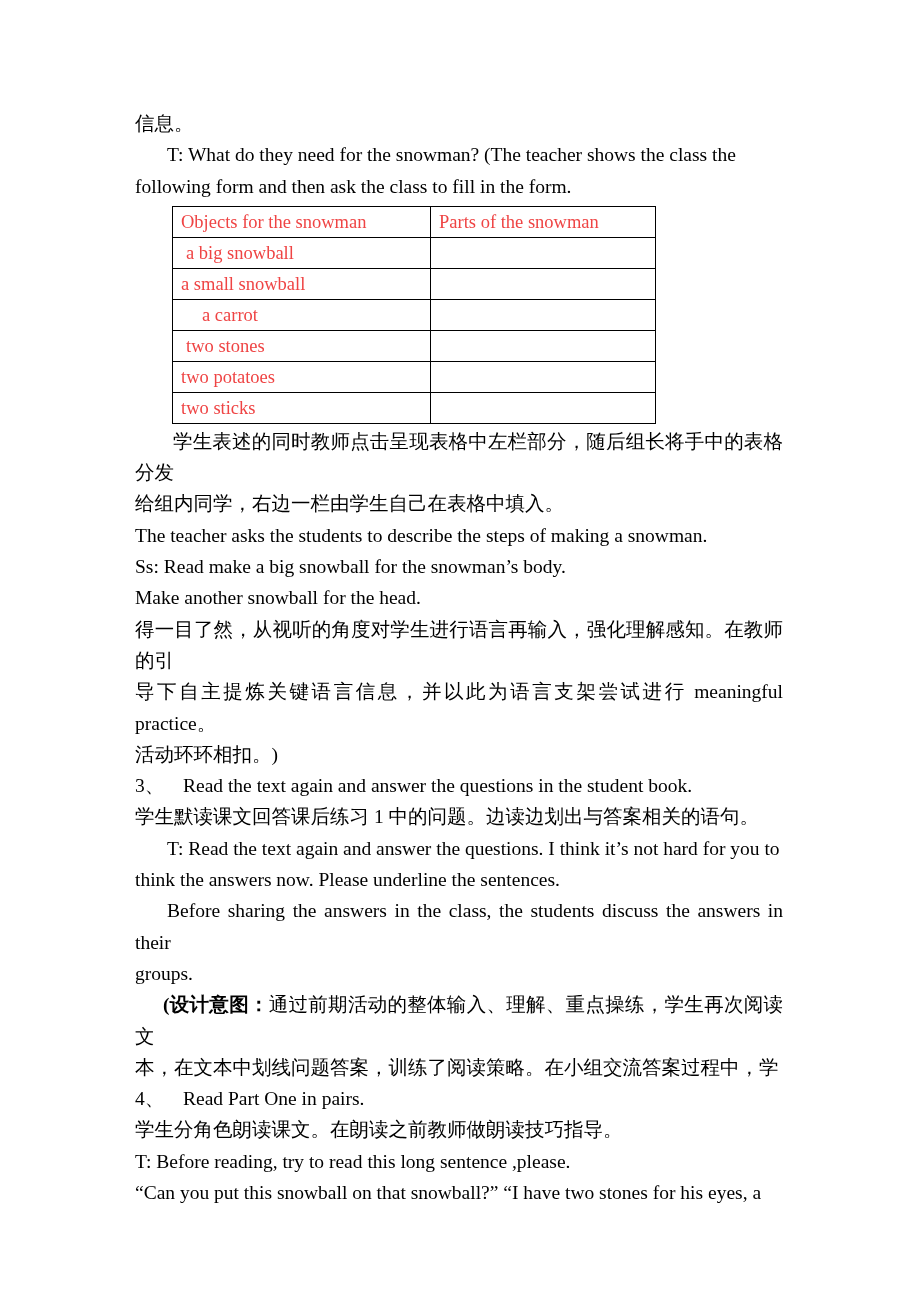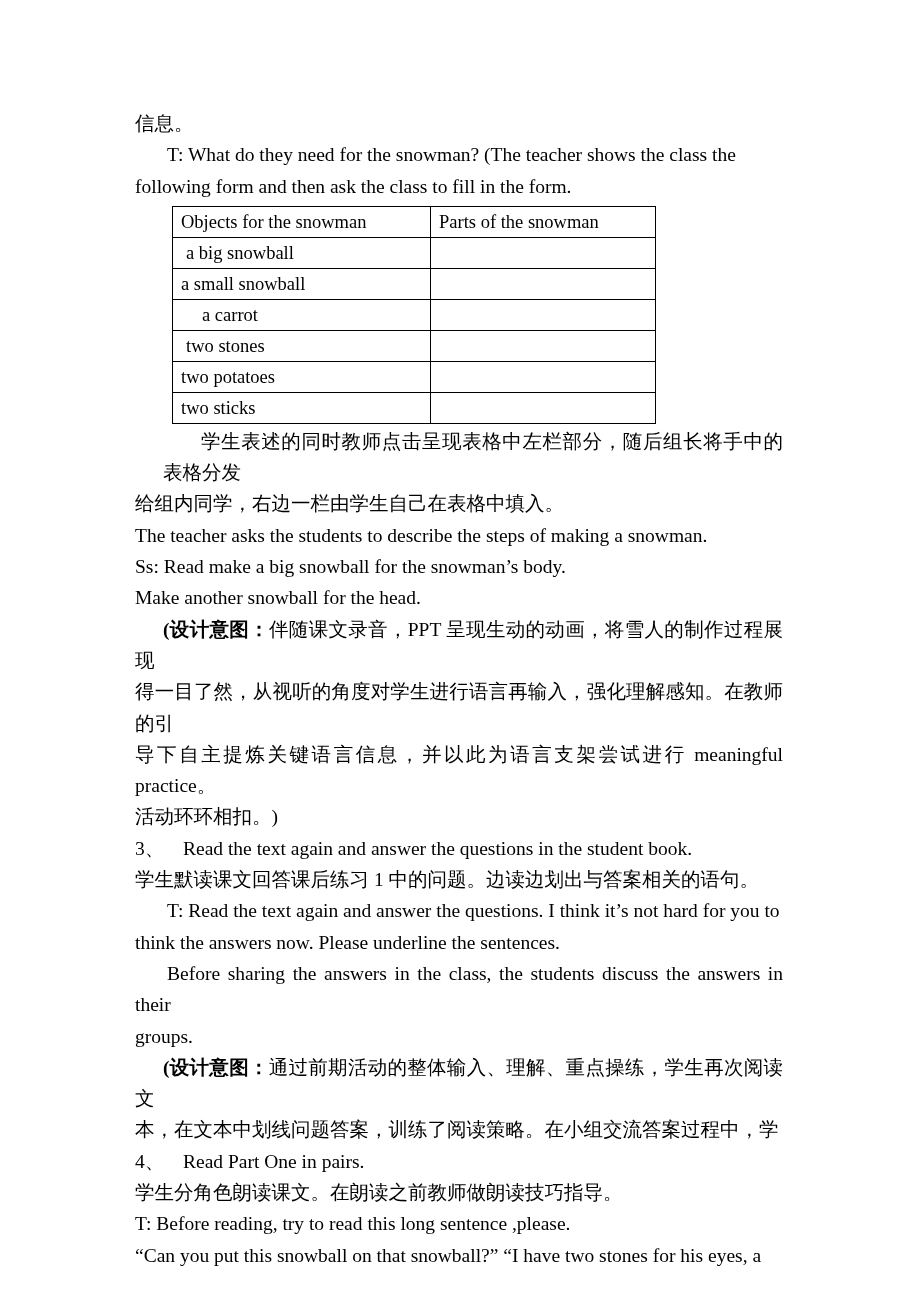--- a/index.html
+++ b/index.html
@@ -88,7 +88,7 @@
     line-height: 30px;
     vertical-align: middle;
     font-family: "Liberation Serif", "DejaVu Serif", serif;
-    color: #000000;
+    color: #ef4444;
   }
   table.snow-table td.indent-a { padding-left: 13px; }
   table.snow-table td.indent-b { padding-left: 29px; }

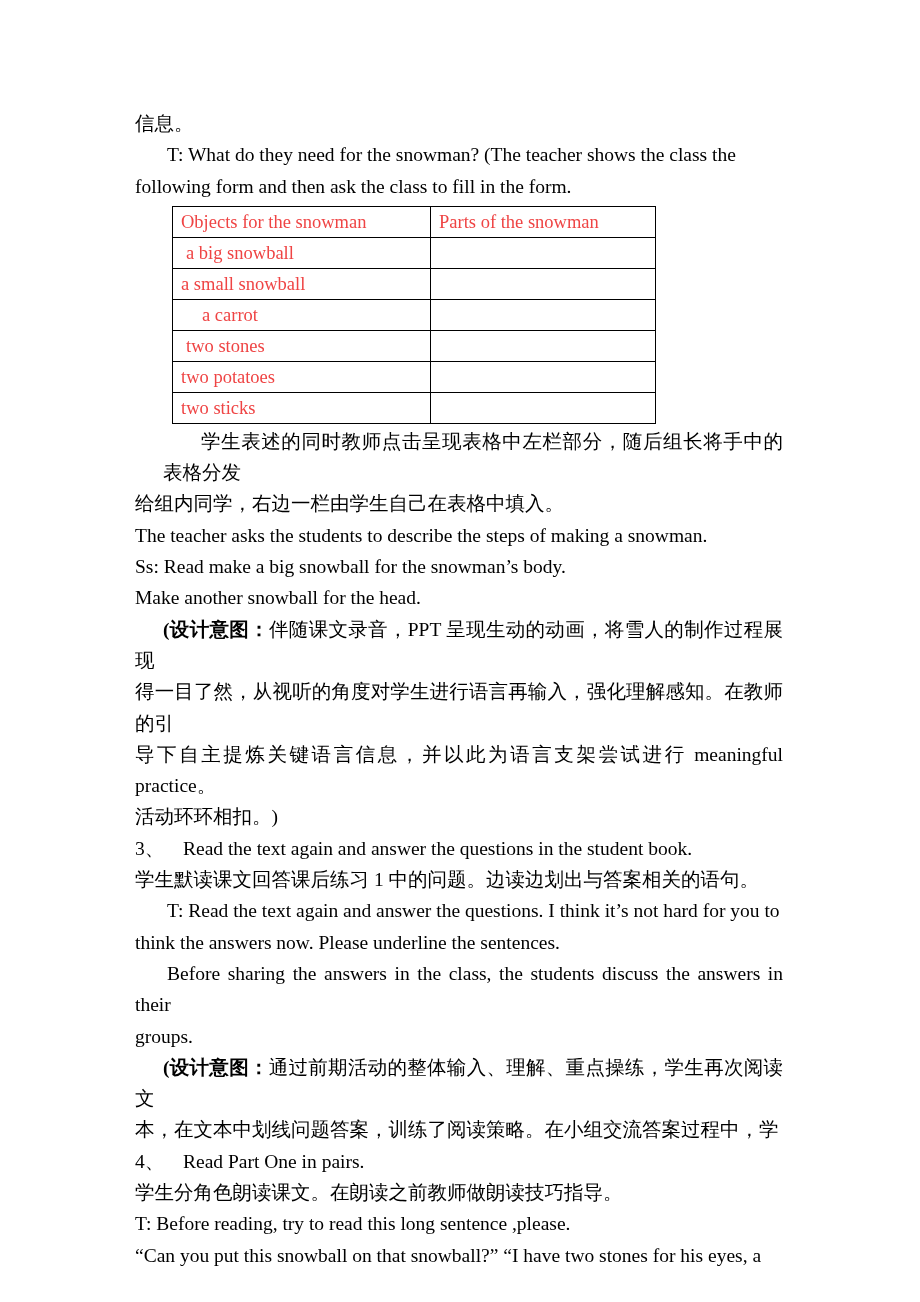--- a/index.html
+++ b/index.html
@@ -146,7 +146,7 @@
       </table>
     </div>
 
-    <p class="line just" style="text-indent:38px;margin-left:28px;">学生表述的同时教师点击呈现表格中左栏部分，随后组长将手中的表格分发</p>
+    <p class="line just" style="text-indent:38px;">学生表述的同时教师点击呈现表格中左栏部分，随后组长将手中的表格分发</p>
     <p class="line left">给组内同学，右边一栏由学生自己在表格中填入。</p>
 
     <p class="line left">The teacher asks the students to describe the steps of making a snowman.</p>

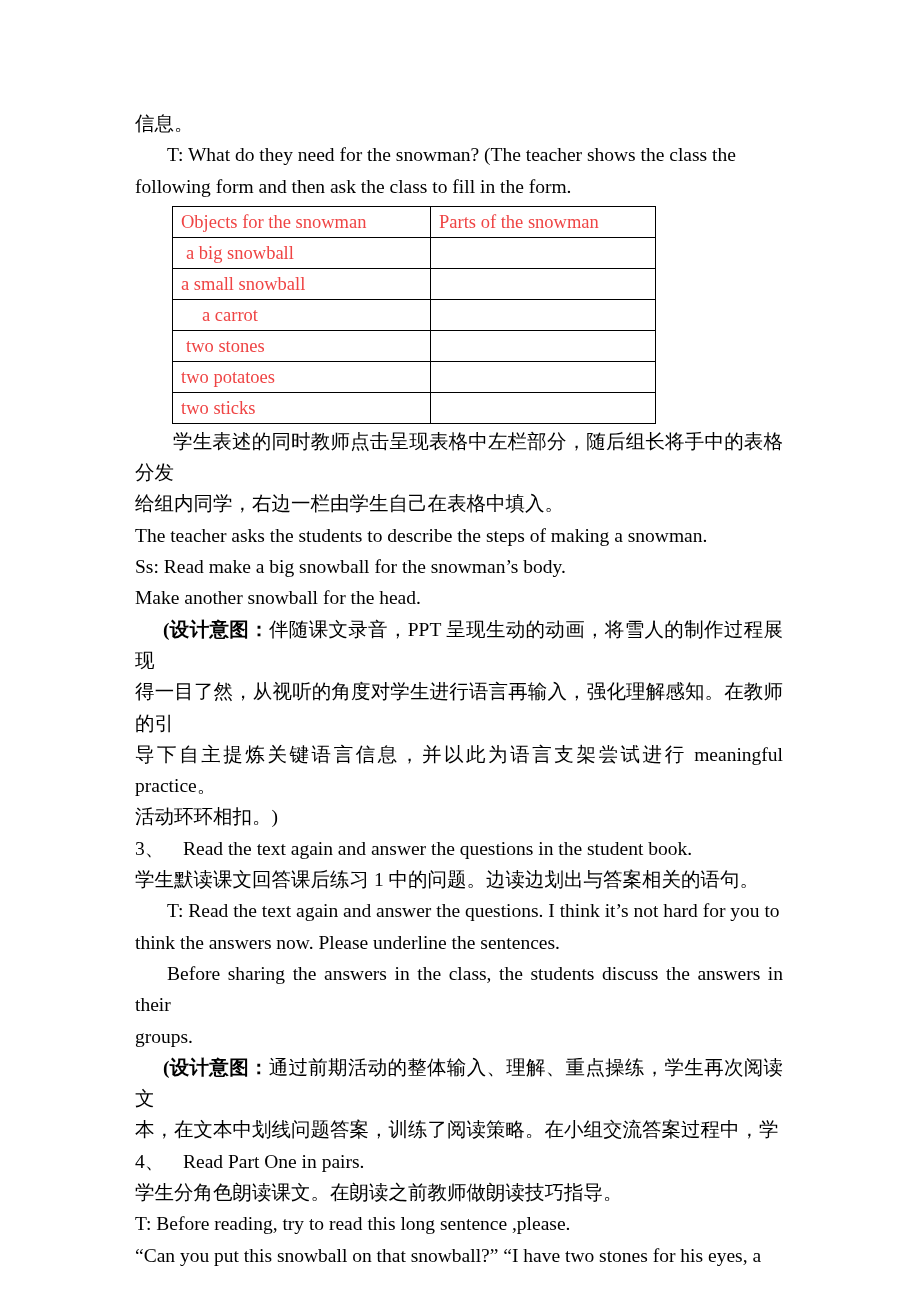--- a/index.html
+++ b/index.html
@@ -154,7 +154,6 @@
     <p class="line left pl-33">Ss: Read make a big snowball for the snowman’s body.</p>
     <p class="line left pl-88">Make another snowball for the head.</p>
 
-    <p class="line just" style="text-indent:28px;"><span class="bold">(设计意图：</span><span>伴随课文录音，PPT 呈现生动的动画，将雪人的制作过程展现</span></p>
     <p class="line just">得一目了然，从视听的角度对学生进行语言再输入，强化理解感知。在教师的引</p>
     <p class="line just">导下自主提炼关键语言信息，并以此为语言支架尝试进行 meaningful practice。</p>
     <p class="line left">活动环环相扣。)</p>

